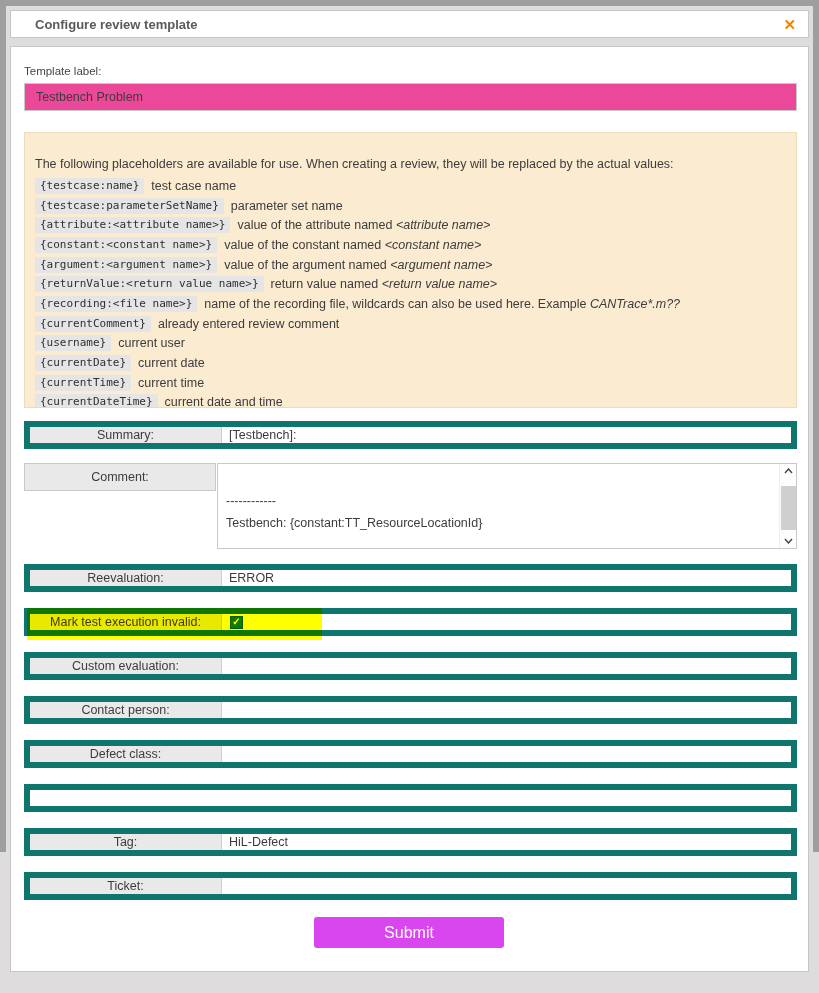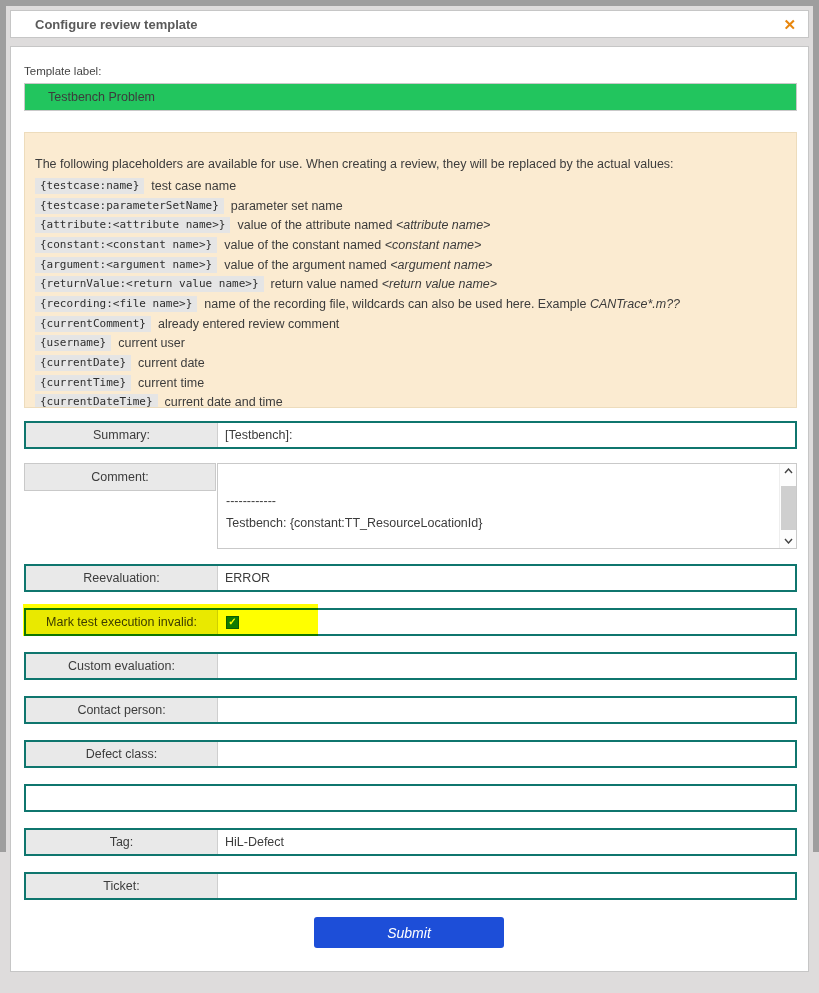--- a/index.html
+++ b/index.html
@@ -15,7 +15,7 @@
   .panel { position:absolute; left:10px; top:46px; width:799px; height:926px; background:#fff; border:1px solid #c6c6c6; }
 
   .tpl-label { position:absolute; left:13px; top:18px; font-size:11.5px; color:#444; }
-  .tpl-input { position:absolute; left:13px; top:36px; width:773px; height:28px; border:1px solid #c9c9c9; background:#22c55e; font-family:"Liberation Sans", sans-serif; font-size:12.5px; color:#3c3c3c; padding:0 23px; outline:none; }
+  .tpl-input { position:absolute; left:13px; top:36px; width:773px; height:28px; border:1px solid #c9c9c9; background:#ec4899; font-family:"Liberation Sans", sans-serif; font-size:12.5px; color:#3c3c3c; padding:0 11px; outline:none; }
 
   .infobox { position:absolute; left:13px; top:85px; width:773px; height:276px; background:#fbebd1; border:1px solid #eddcbc; padding:23px 10px 6px 10px; font-size:12.5px; overflow:hidden; }
   .infobox .intro { margin-bottom:3px; line-height:17px; }

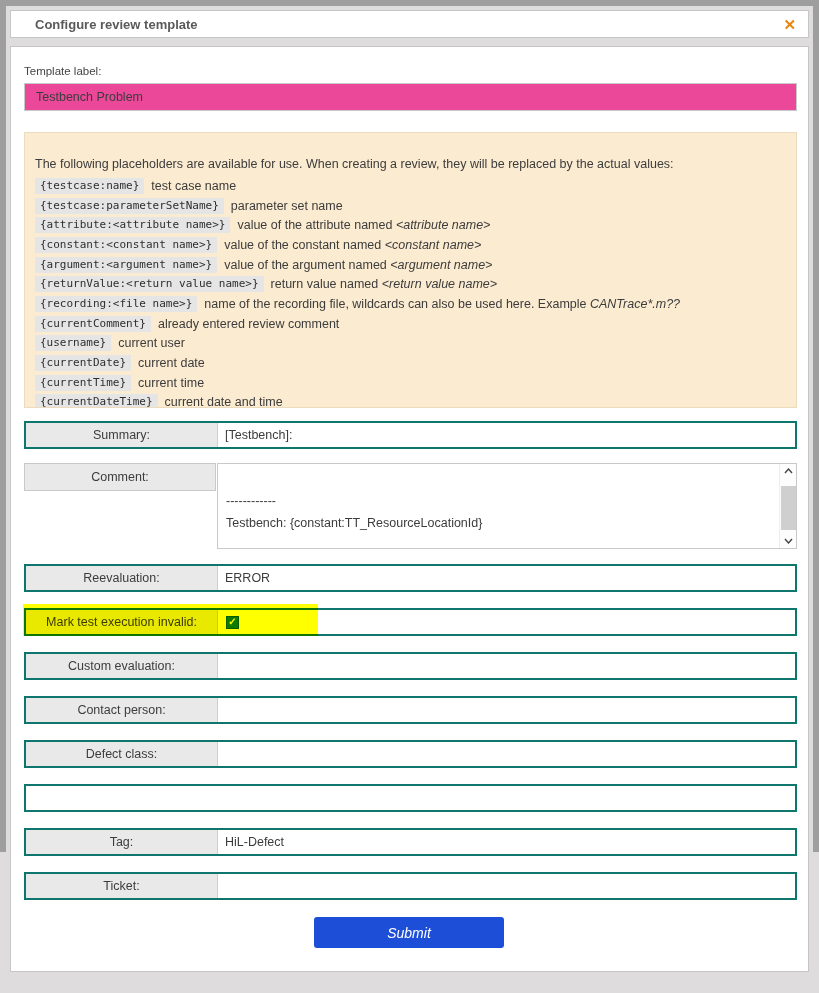--- a/index.html
+++ b/index.html
@@ -23,7 +23,7 @@
   .ph-chip { font-family:"DejaVu Sans Mono","Liberation Mono",monospace; font-size:11px; background:#e5e5e5; padding:1px 5px 2px 5px; margin-right:7px; color:#2e2e2e; }
   .ph-desc i { font-style:italic; }
 
-  .row { position:absolute; left:13px; width:773px; height:28px; border:2px solid #0f766e; background:#fff; display:flex; }
+  .row { position:absolute; left:13px; width:773px; height:28px; border:6px solid #0f766e; background:#fff; display:flex; }
   .row .lbl { width:192px; background:#e9e9e9; border-right:1px solid #cfcfcf; display:flex; align-items:center; justify-content:center; font-size:12.5px; color:#3c3c3c; flex:0 0 auto; }
   .row .val { flex:1; display:flex; align-items:center; }
   .row .val input { width:100%; height:100%; border:none; outline:none; background:transparent; font-family:"Liberation Sans", sans-serif; font-size:12.5px; color:#3c3c3c; padding:0 7px; }

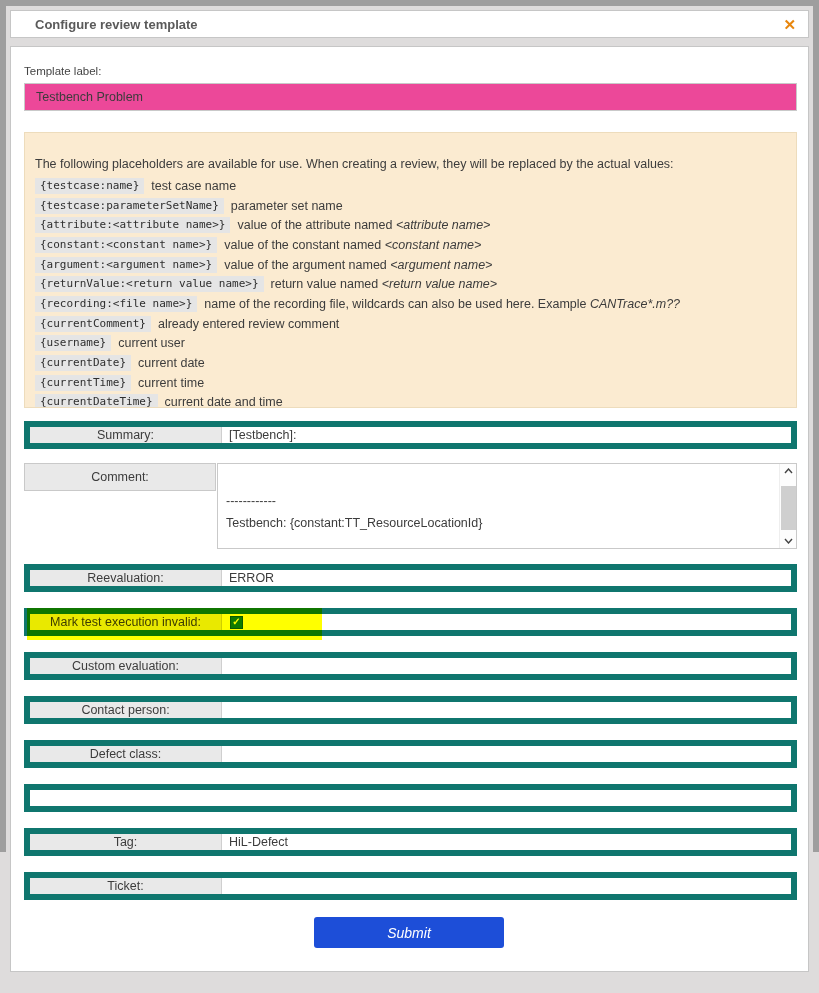--- a/index.html
+++ b/index.html
@@ -41,7 +41,7 @@
   .checkbox { width:13px; height:13px; background:#0f7b0f; border:1px solid #0a5c0a; margin-left:8px; display:flex; align-items:center; justify-content:center; cursor:pointer; }
   .checkbox .check { color:#fff; font-size:10px; line-height:1; font-weight:bold; }
 
-  .submit-btn { position:absolute; left:303px; top:870px; width:190px; height:31px; background:#1d4ed8; border:none; border-radius:3px; color:#fff; font-family:"Liberation Sans", sans-serif; font-size:14px; cursor:pointer;font-style:italic; }
+  .submit-btn { position:absolute; left:303px; top:870px; width:190px; height:31px; background:#d946ef; border:none; border-radius:3px; color:#fff; font-family:"Liberation Sans", sans-serif; font-size:16px; cursor:pointer; }
 </style>
 </head>
 <body>

